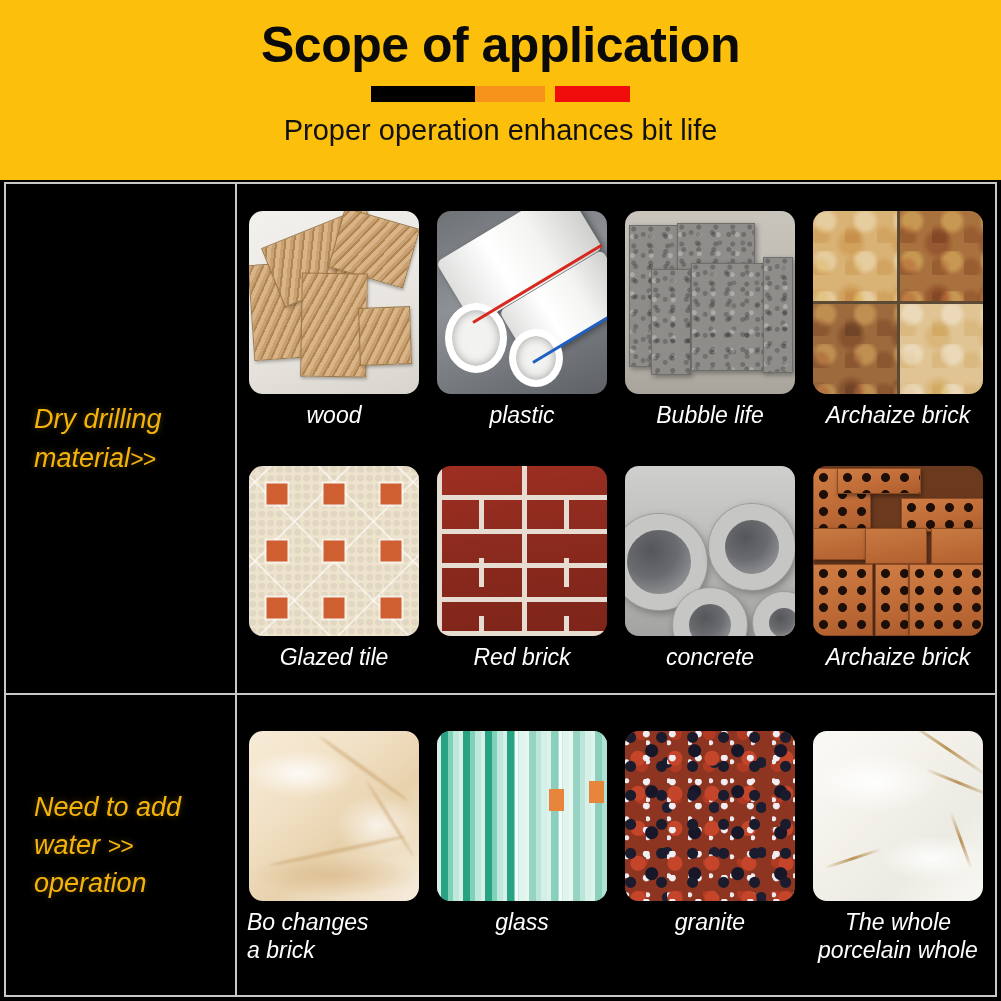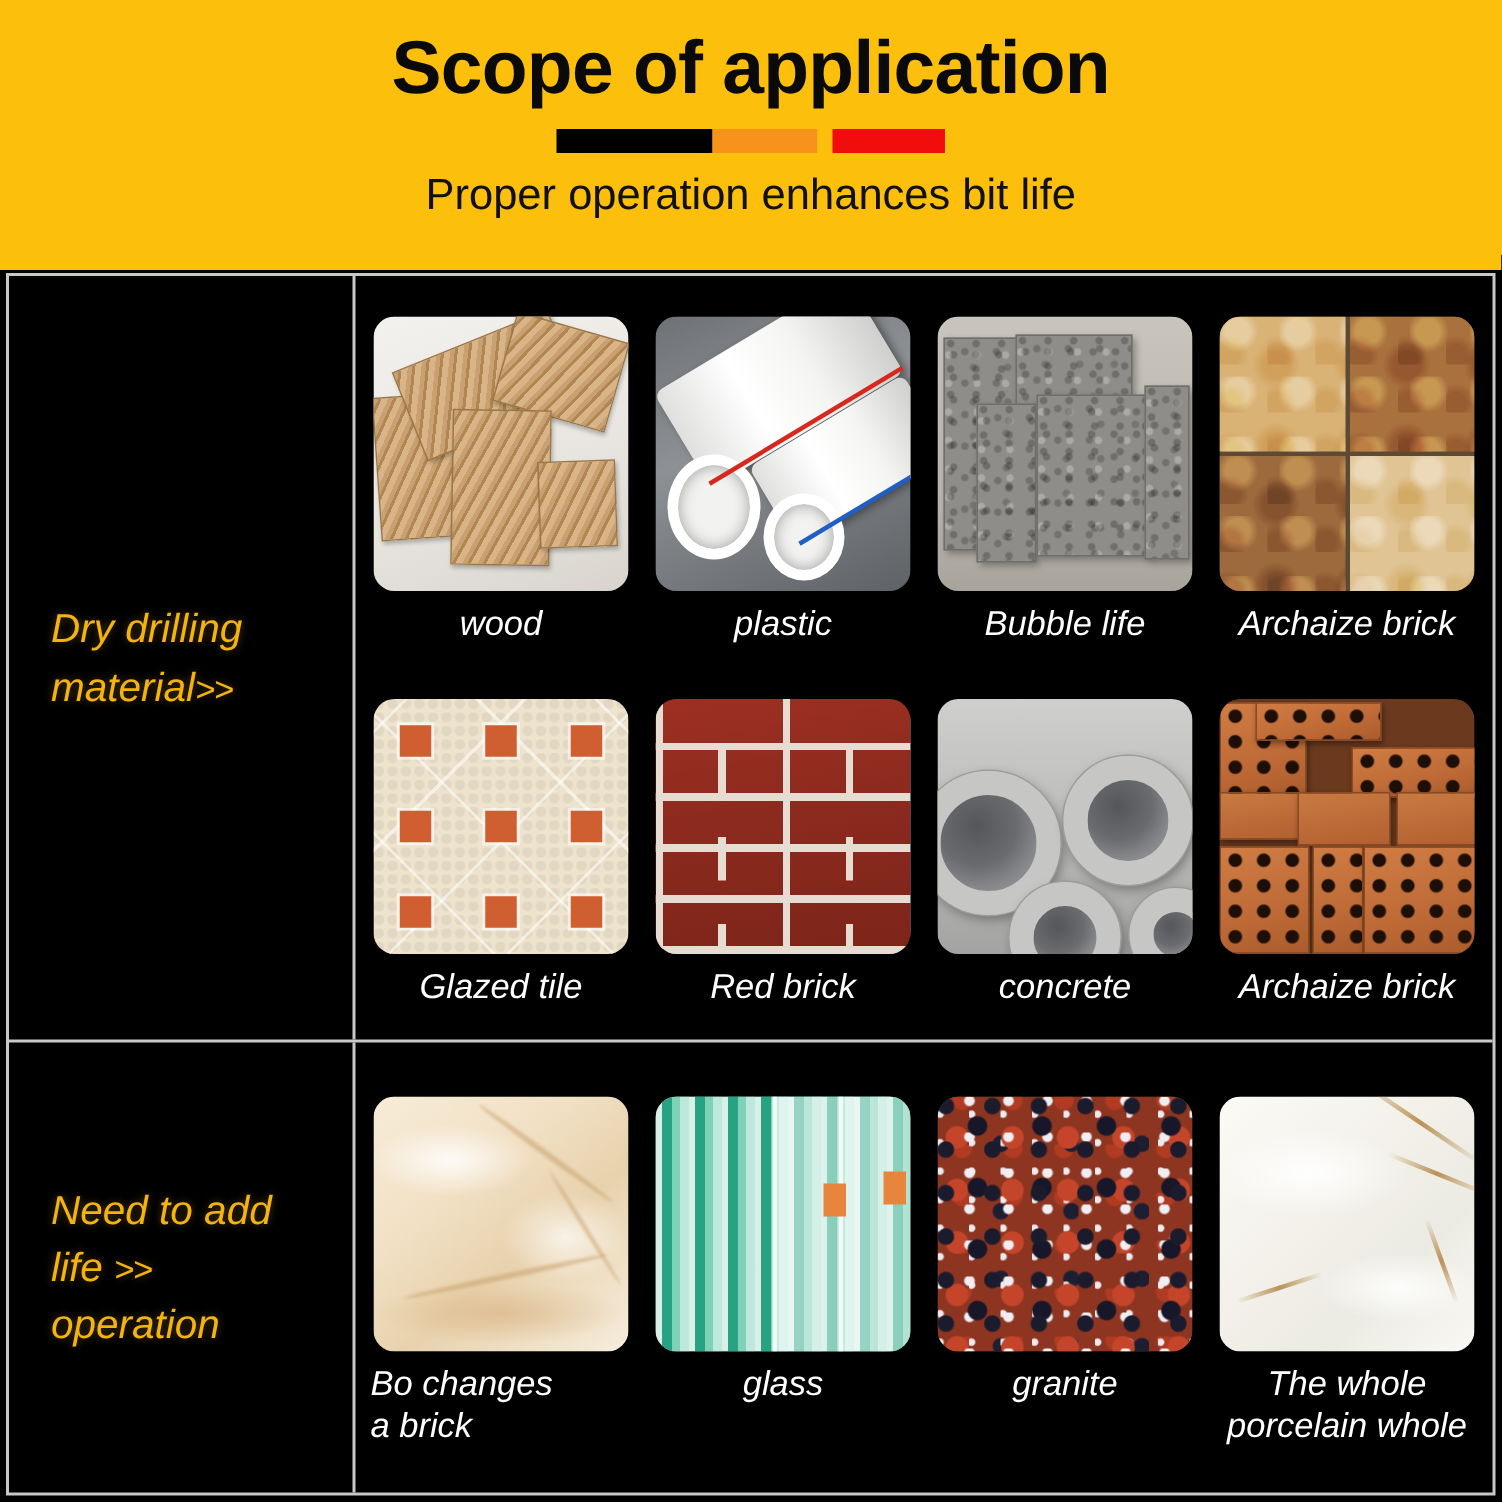--- a/index.html
+++ b/index.html
@@ -466,7 +466,7 @@
       <div class="cat-cell">
         <div class="cat-label">
           <span>Need to add</span><br>
-          <span>life</span>
+          <span>water</span>
           <span class="chev">&gt;&gt;</span><br>
           <span>operation</span>
         </div>

